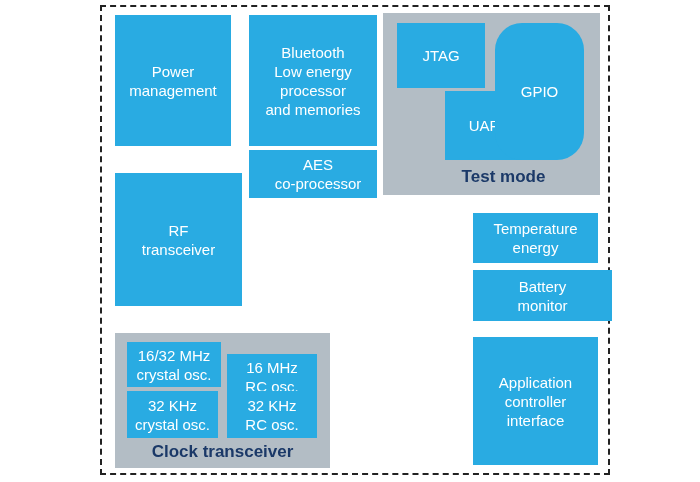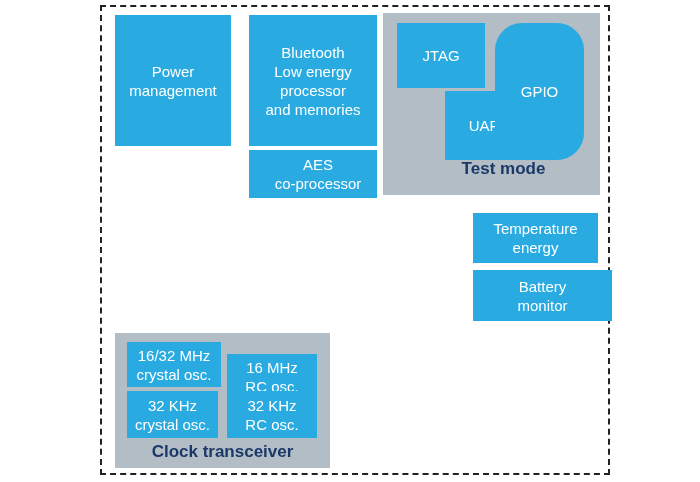--- a/index.html
+++ b/index.html
@@ -74,7 +74,7 @@
     <div class="blk" style="left:14px; top:10px; width:88px; height:65px;">JTAG</div>
     <div class="blk" style="left:14px; top:78px; width:88px; height:69px;margin-left:48px;">UART</div>
     <div class="blk" style="left:112px; top:10px; width:89px; height:137px;border-radius:27px;">GPIO</div>
-    <div class="group-label" style="bottom:16px;padding-left:24px;">Test mode</div>
+    <div class="group-label" style="bottom:8px;padding-left:24px;">Test mode</div>
   </div>
 
   <div class="blk" style="left:473px; top:213px; width:125px; height:50px;">Temperature

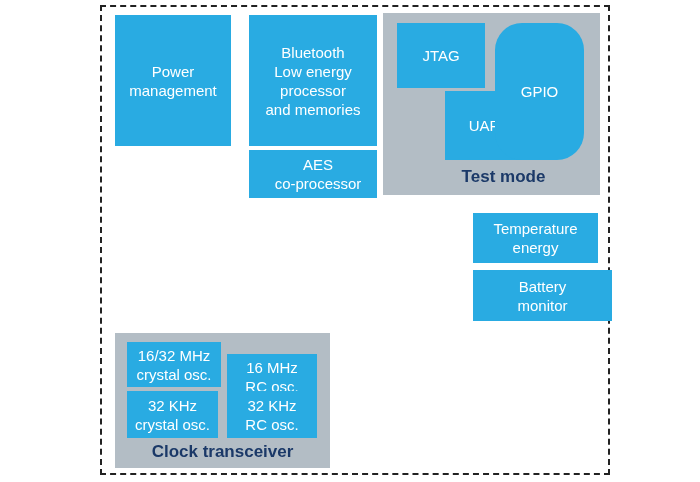--- a/index.html
+++ b/index.html
@@ -69,6 +69,8 @@
   <div class="blk" style="left:249px; top:150px; width:128px; height:48px;padding-left:10px;">AES
 co-processor</div>
 
+  <div class="blk" style="left:115px; top:173px; width:127px; height:133px;">RF
+transceiver</div>
 
   <div class="group" style="left:383px; top:13px; width:217px; height:182px;">
     <div class="blk" style="left:14px; top:10px; width:88px; height:65px;">JTAG</div>

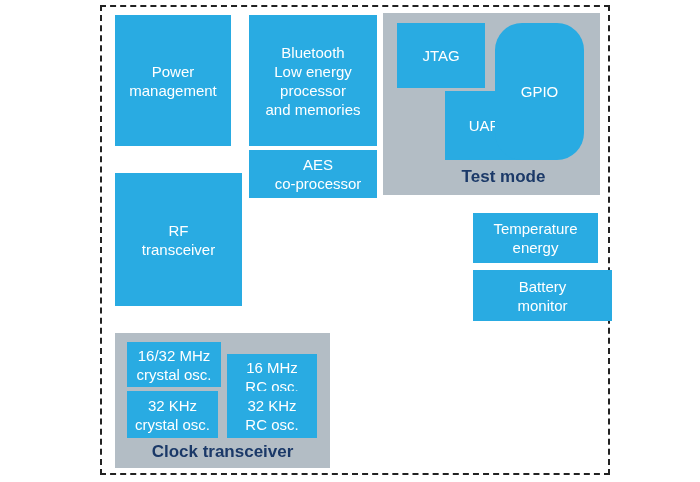--- a/index.html
+++ b/index.html
@@ -85,6 +85,9 @@
   <div class="blk" style="left:473px; top:270px; width:139px; height:51px;">Battery
 monitor</div>
 
+  <div class="blk" style="left:473px; top:337px; width:125px; height:128px;">Application
+controller
+interface</div>
 
   <div class="group" style="left:115px; top:333px; width:215px; height:135px;">
     <div class="blk" style="left:12px; top:9px; width:94px; height:45px;">16/32 MHz

